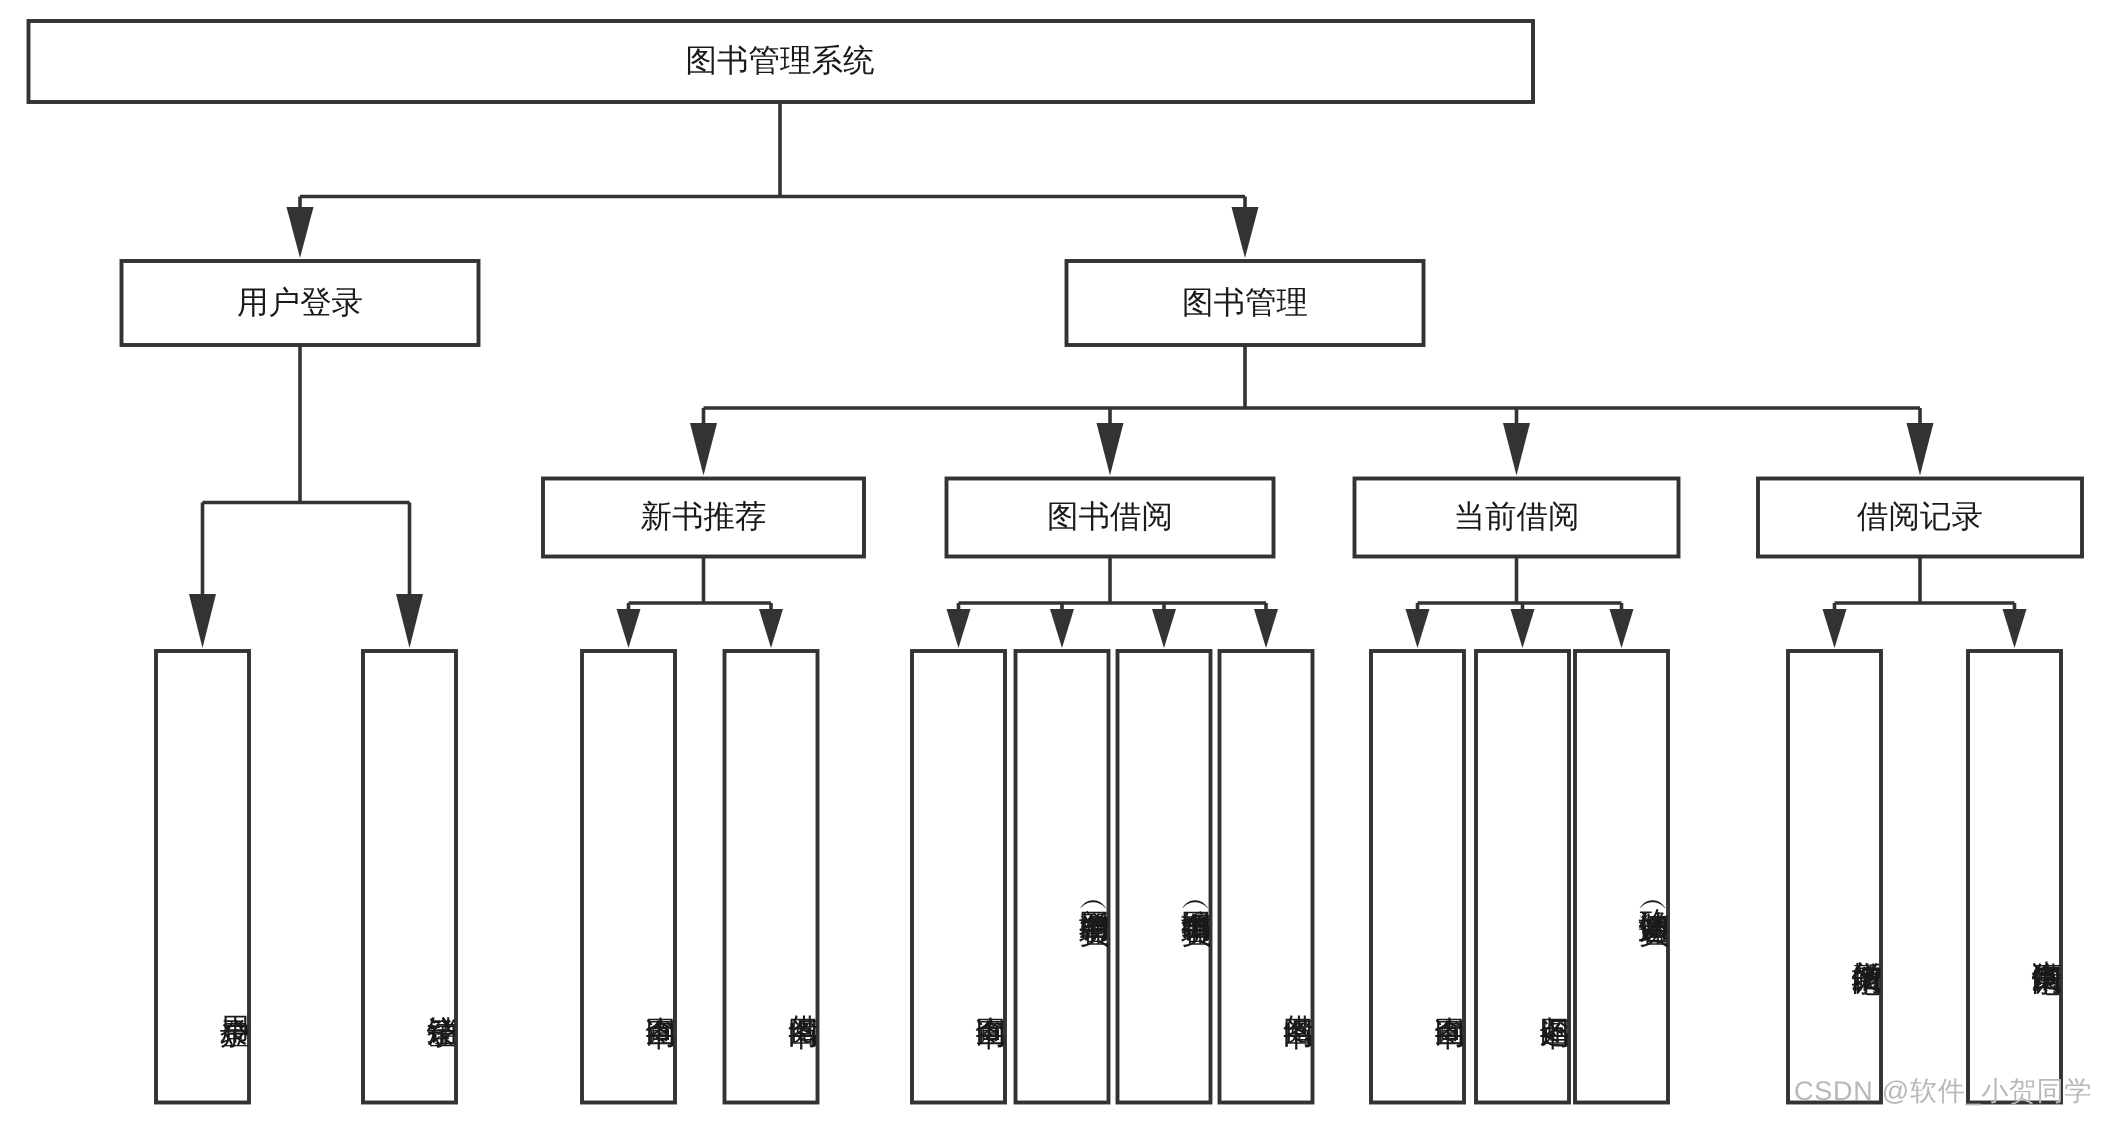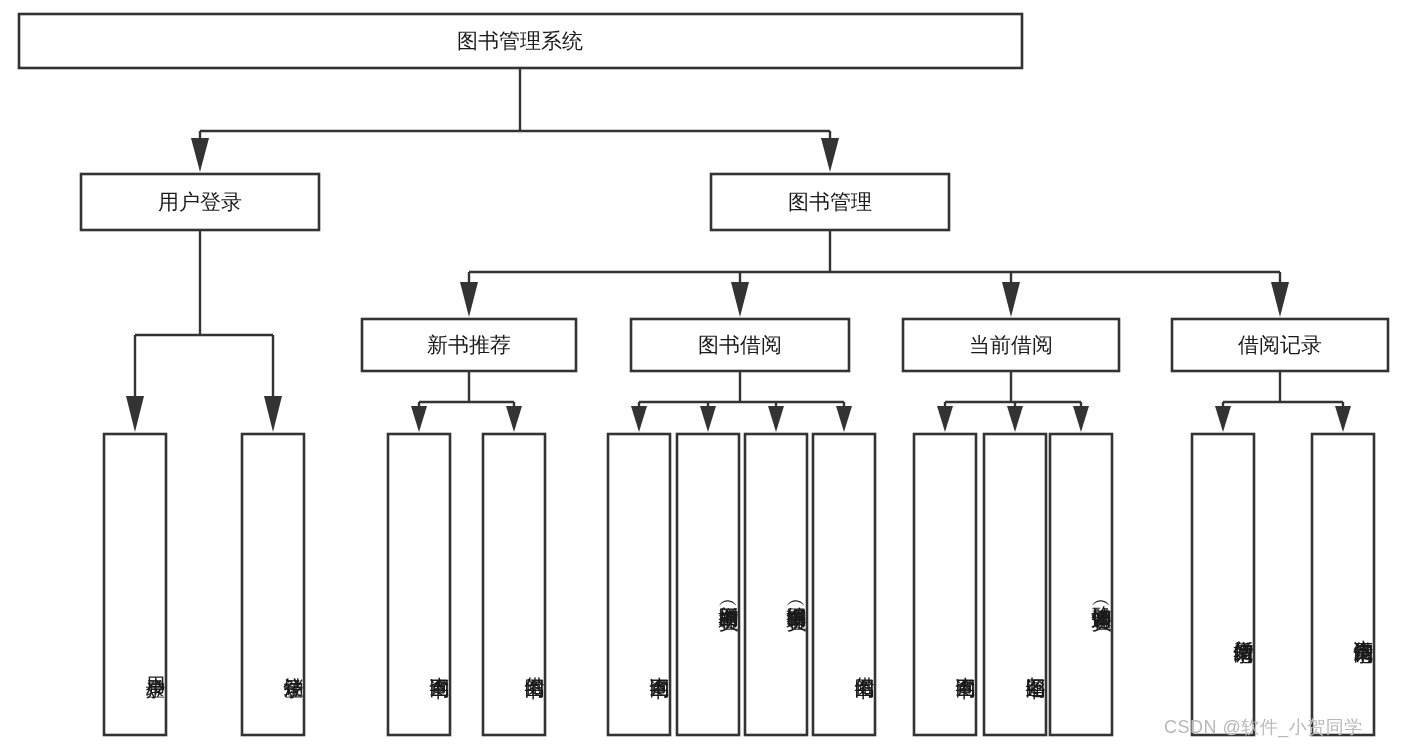--- a/index.html
+++ b/index.html
@@ -206,7 +206,7 @@
 
   <div class="vlabel" style="left:1312px; top:434px; width:62px; height:301px; padding-top:42px;">查询借阅记录</div>
 
-  <div class="watermark" style="left:1164px; top:715px;">CSDN @软件_小贺同学</div>
+  <div class="watermark" style="left:1196px; top:715px;">CSDN @软件_小贺同学</div>
 
 </div>
 

